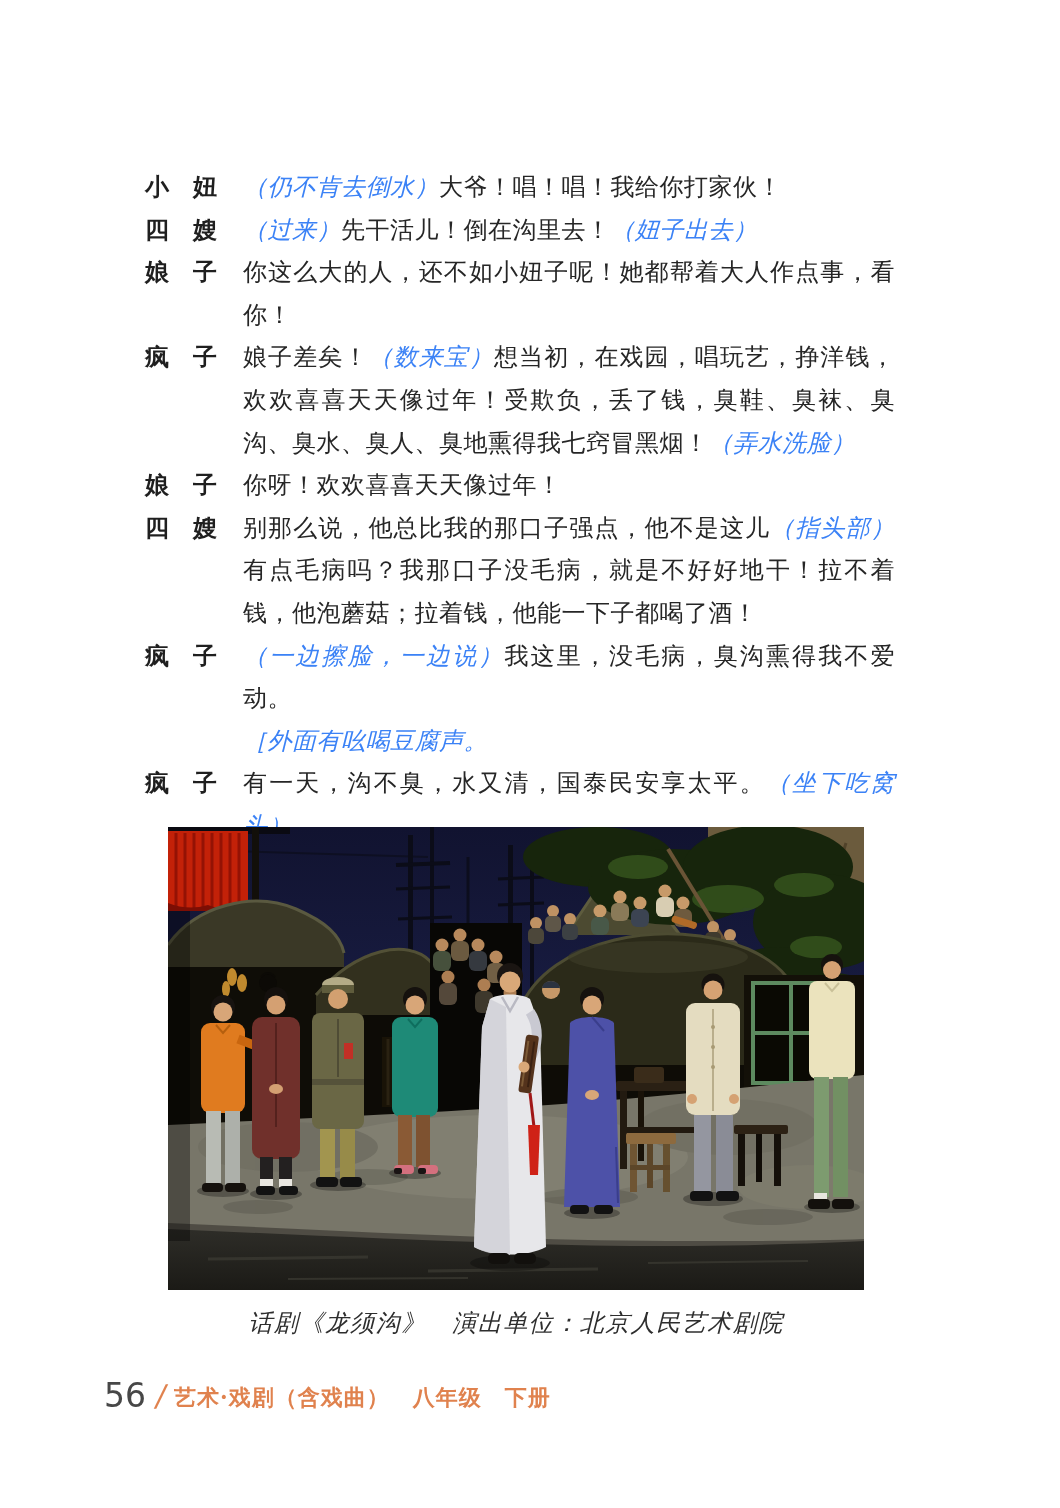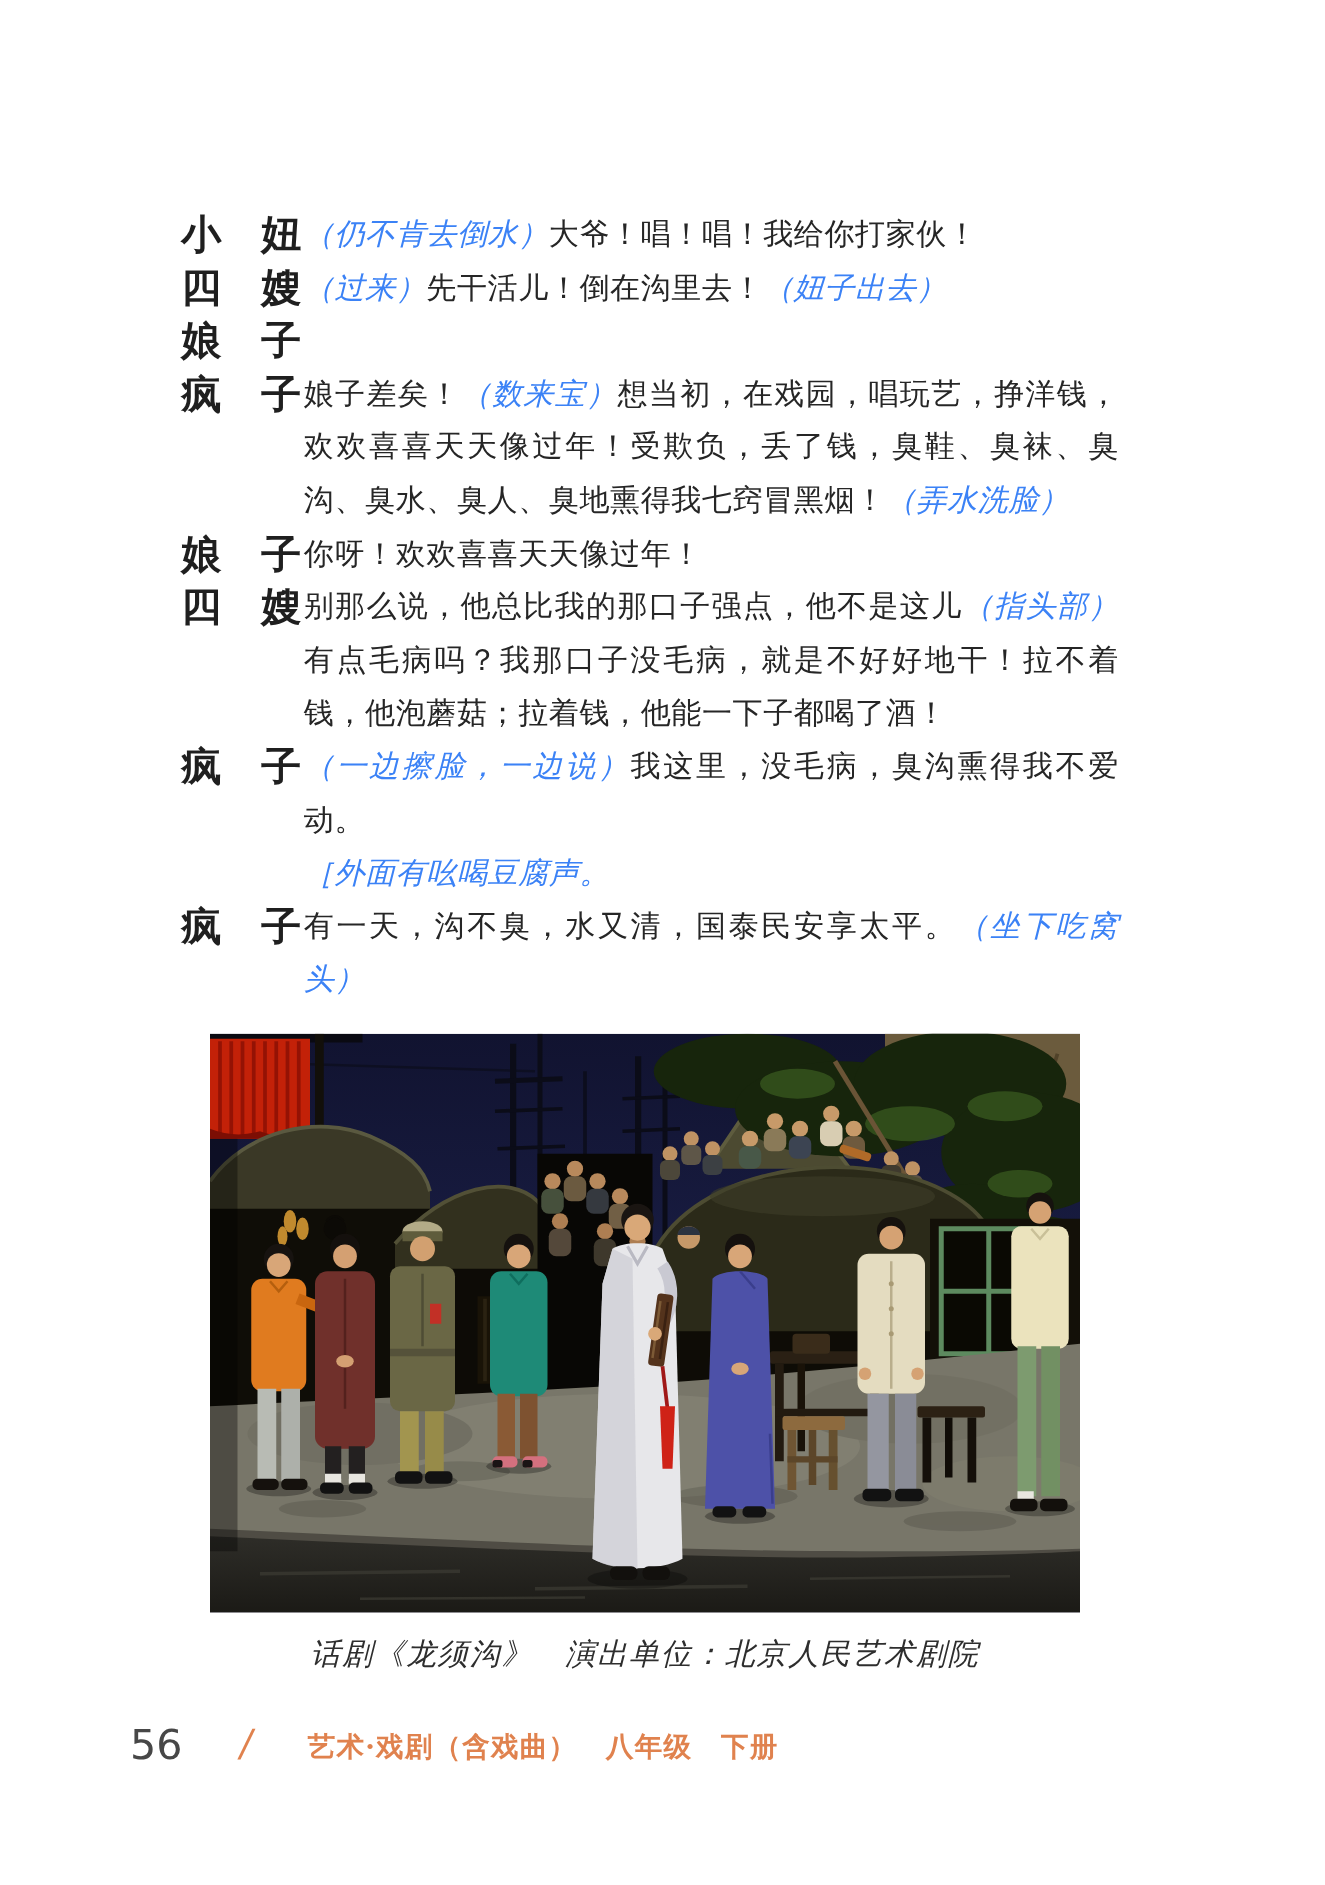--- a/index.html
+++ b/index.html
@@ -17,7 +17,7 @@
   .speaker {
     flex: 0 0 98px;
     font-weight: bold;
-    font-size: 32px; line-height: 42.6px;
+    font-size: 24px; line-height: 42.6px;
     color: #1f1f1f;
     white-space: pre;
   }

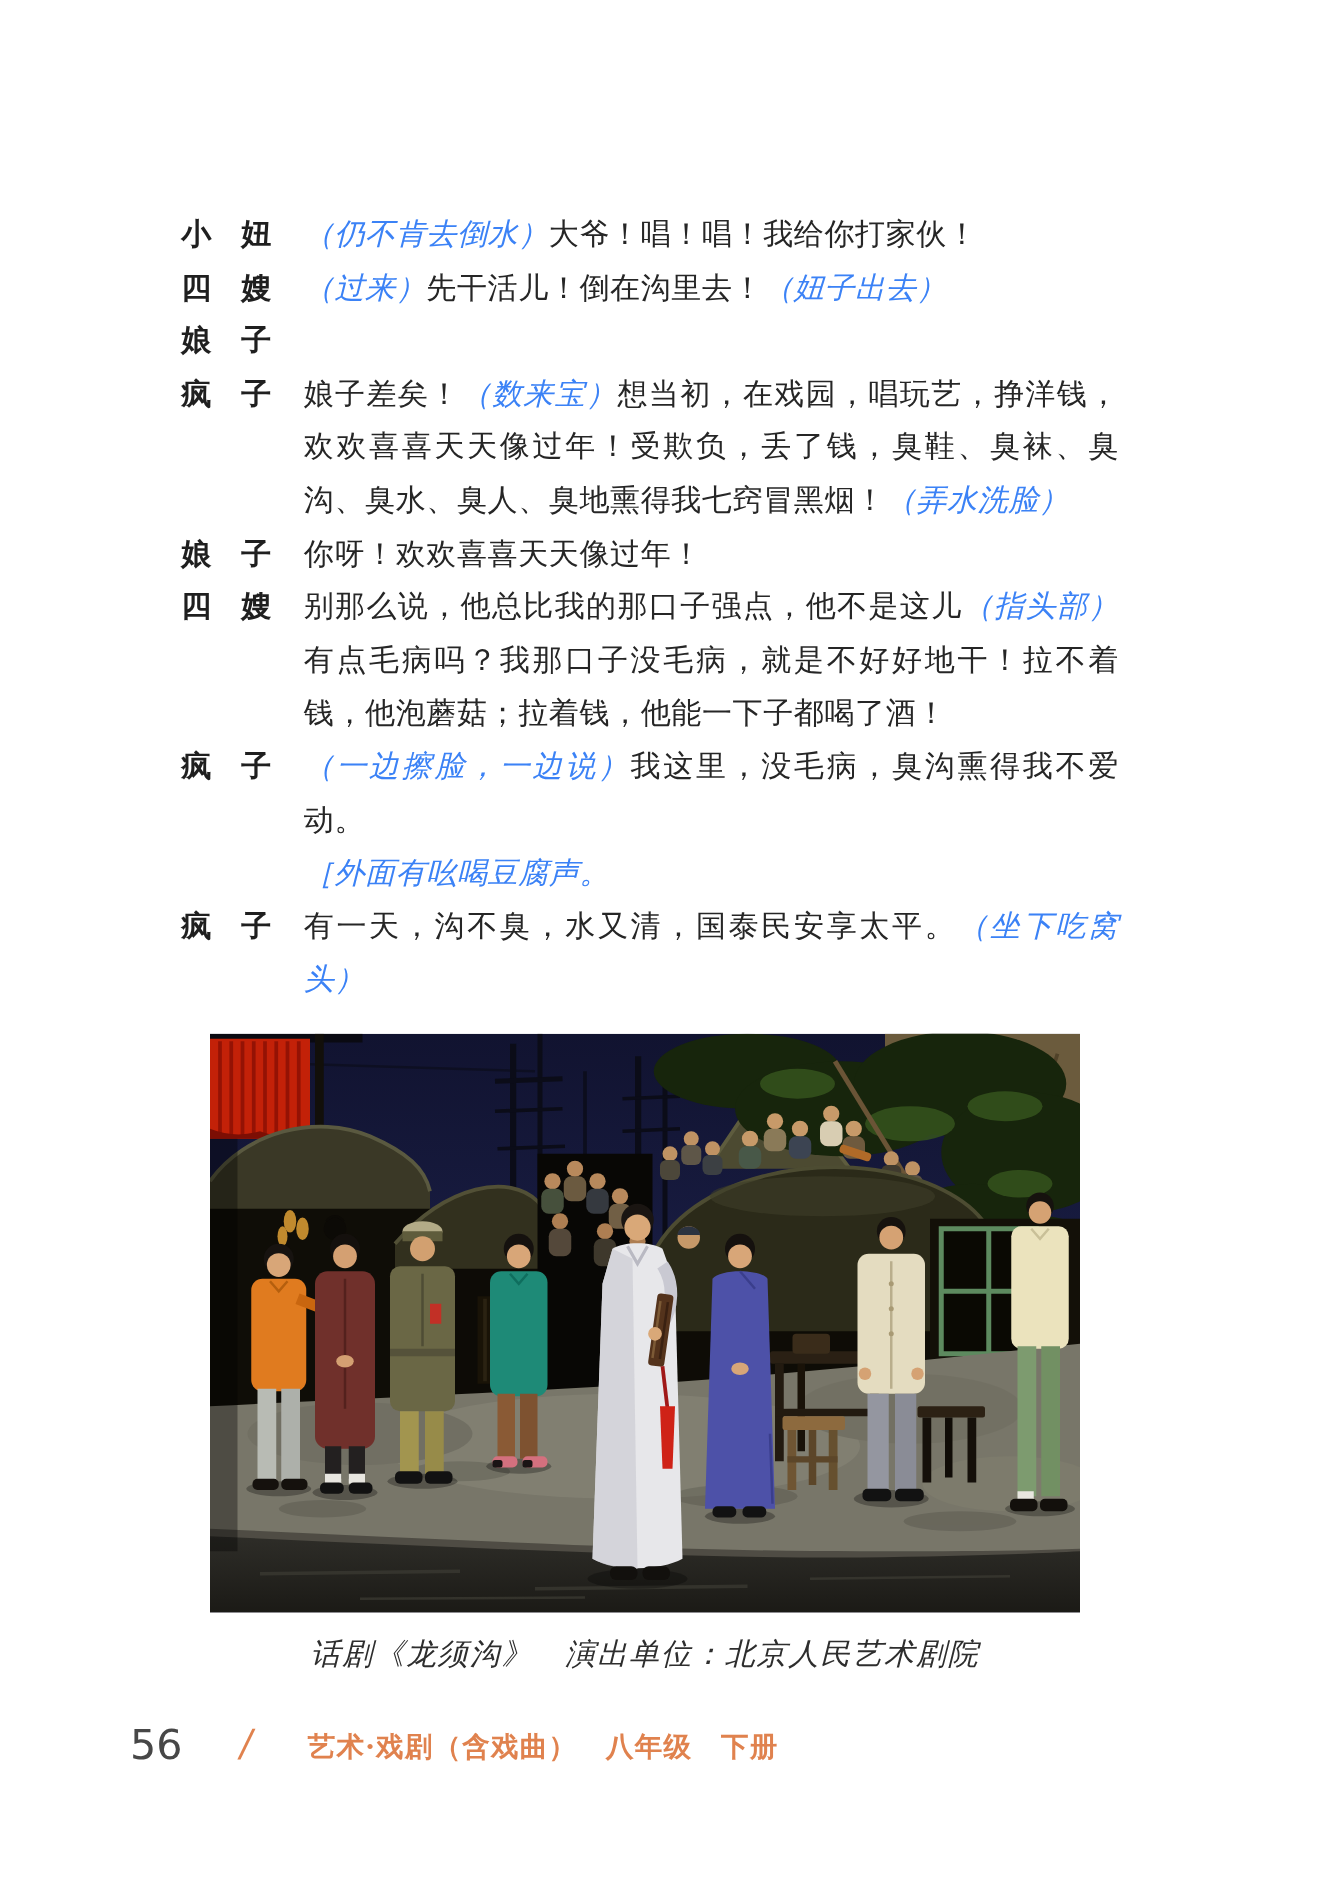--- a/index.html
+++ b/index.html
@@ -77,6 +77,7 @@
       </div>
       <div class="line">
         <span class="speaker">娘　子</span>
+        <span class="dialogue"><span class="speech">你这么大的人，还不如小妞子呢！她都帮着大人作点事，看你！</span></span>
       </div>
       <div class="line">
         <span class="speaker">疯　子</span>

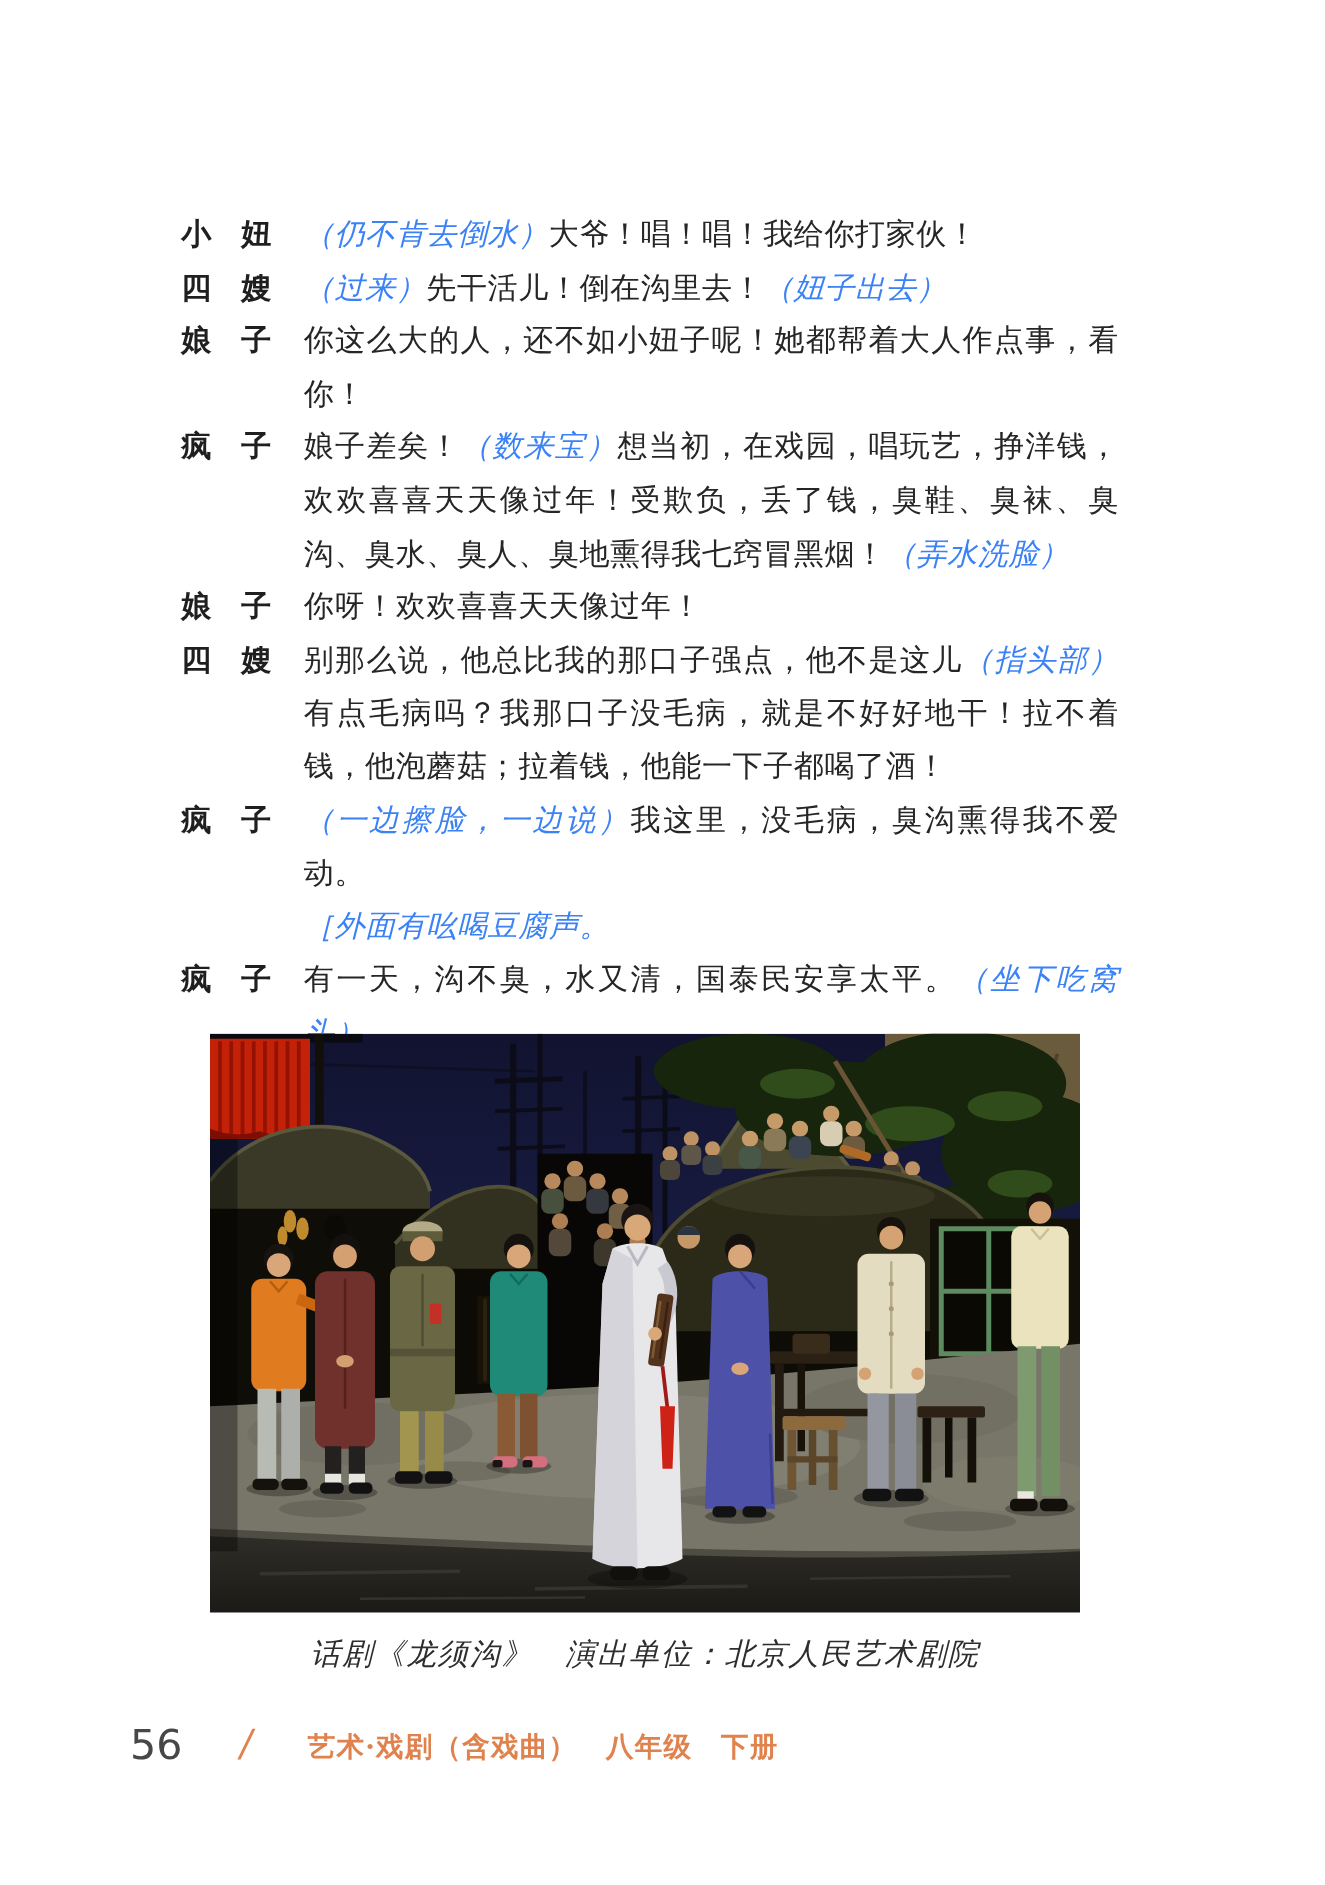--- a/index.html
+++ b/index.html
@@ -45,7 +45,7 @@
   }
 
   
-  .page-footer { position: absolute; left: 104px; top: 1376px; display: flex; align-items: center; gap: 36px; }
+  .page-footer { position: absolute; left: 104px; top: 1376px; display: flex; align-items: center; }
   .page-num {
     font-family: "DejaVu Sans", "Liberation Sans", sans-serif;
     font-size: 33px; color: #474747;

